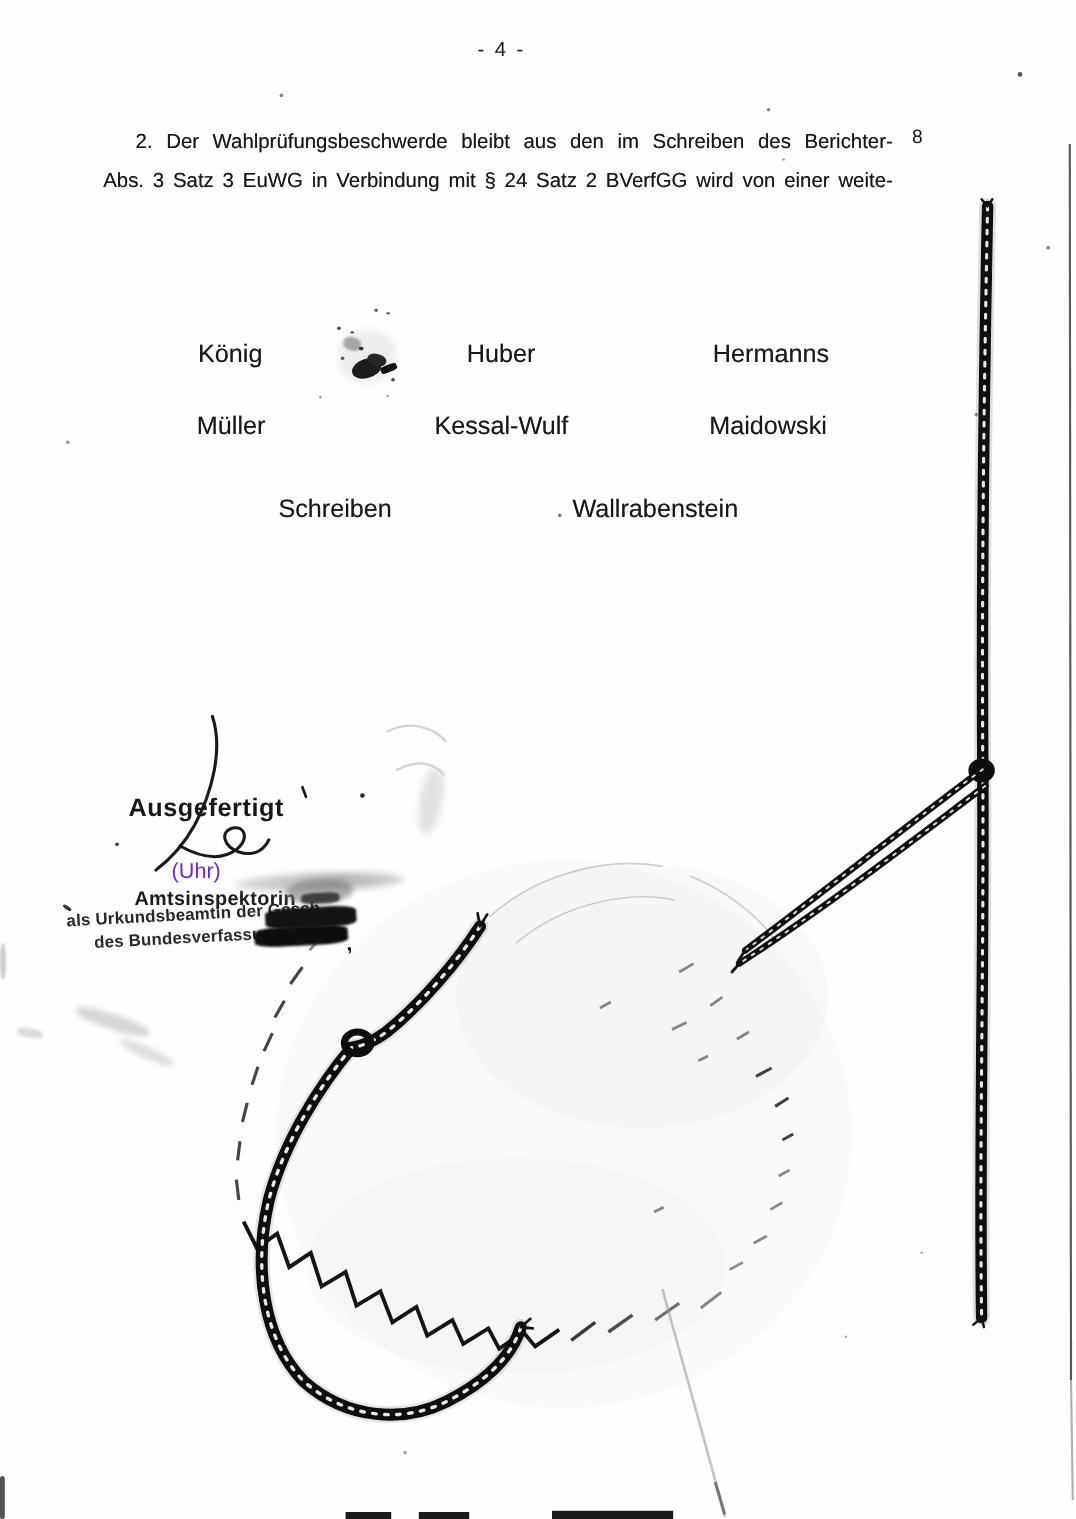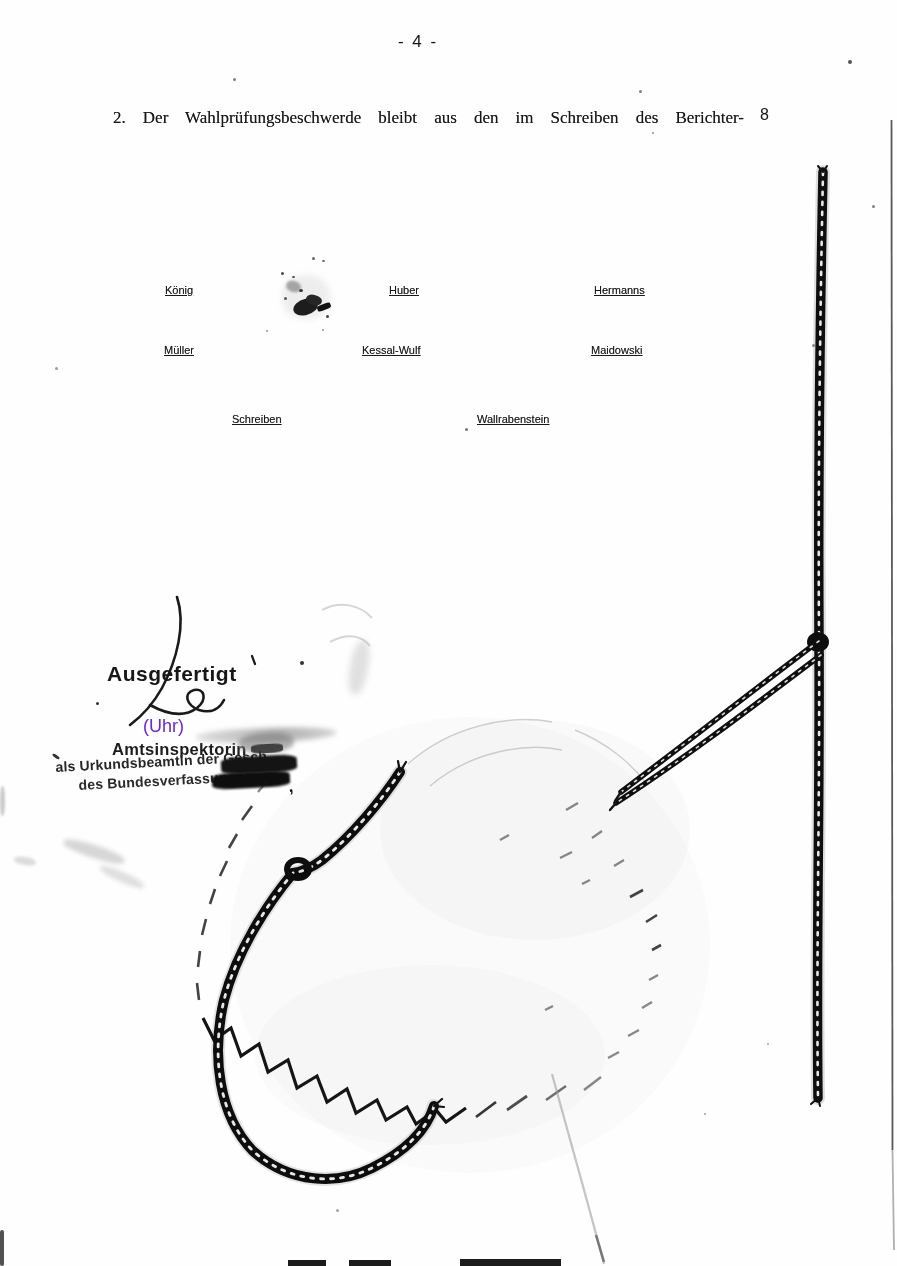--- a/index.html
+++ b/index.html
@@ -15,7 +15,7 @@
   
   .para{left:86px;top:101px;width:658px;font-size:17px;line-height:33px;color:#161616;
         text-shadow:0 0 .4px rgba(0,0,0,.55);}
-  .pl{text-align:justify;text-align-last:justify;white-space:normal;font-family:Liberation Serif, serif;}
+  .pl{text-align:justify;text-align-last:justify;white-space:normal;}
   .pl-first{text-indent:27px;}
   .pl-last{text-align-last:left;}
   .marginnum{left:760px;top:106px;font-size:16px;color:#141414;}

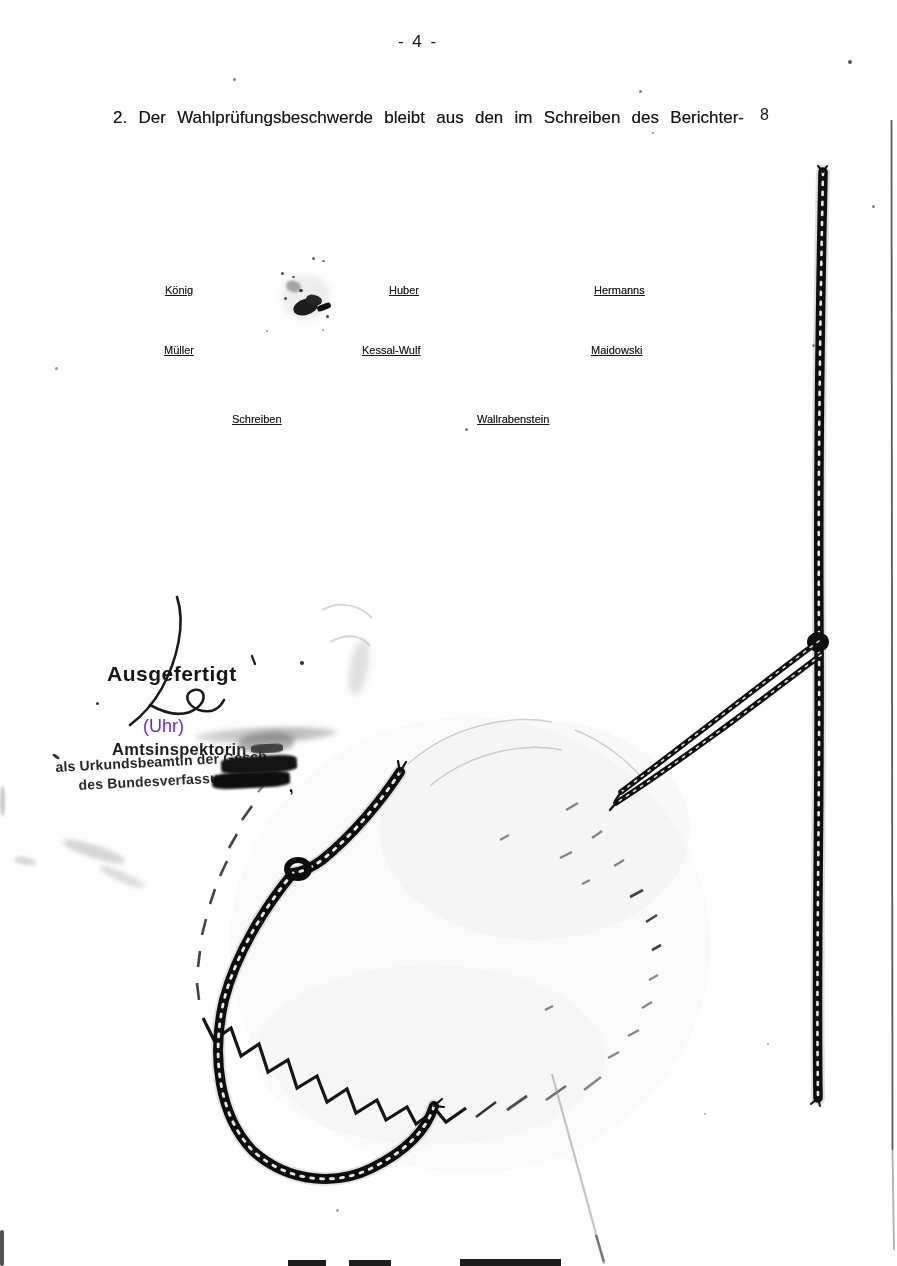--- a/index.html
+++ b/index.html
@@ -42,6 +42,7 @@
 
   <div class="abs para">
     <div class="pl pl-first">2. Der Wahlprüfungsbeschwerde bleibt aus den im Schreiben des Berichter-</div>
+    <div class="pl">Abs. 3 Satz 3 EuWG in Verbindung mit § 24 Satz 2 BVerfGG wird von einer weite-</div>
   </div>
   <div class="abs marginnum">8</div>
 

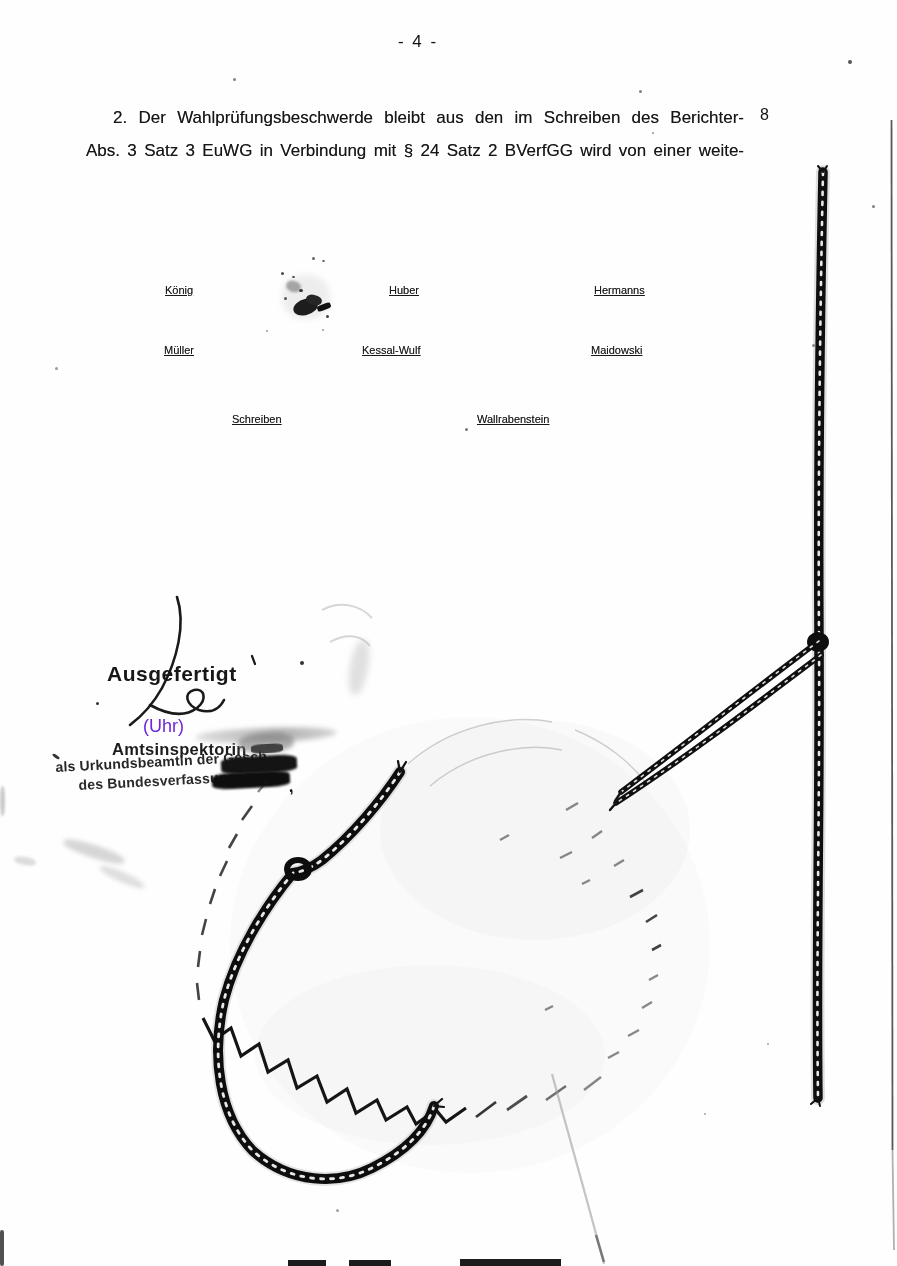--- a/index.html
+++ b/index.html
@@ -20,7 +20,7 @@
   .pl-last{text-align-last:left;}
   .marginnum{left:760px;top:106px;font-size:16px;color:#141414;}
   
-  .j{position:absolute;font-size:11px;color:#181818;text-shadow:0 0 .4px rgba(0,0,0,.5);text-decoration:underline;}
+  .j{position:absolute;font-size:21px;color:#181818;text-shadow:0 0 .4px rgba(0,0,0,.5);}
   
   .cert-title{left:107px;top:662px;font-size:21px;font-weight:600;letter-spacing:.5px;color:#171717;}
   .cert-time{left:143px;top:716px;font-size:18px;color:#6d28d9;}

